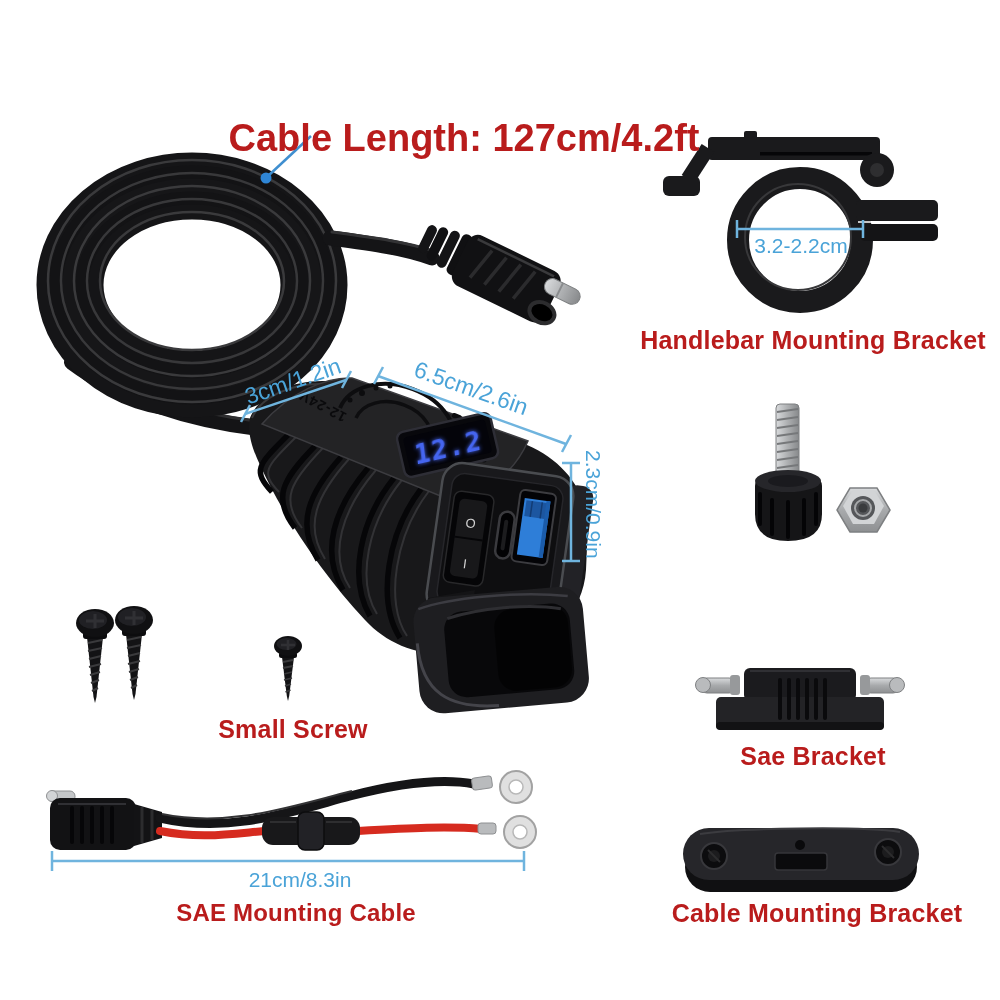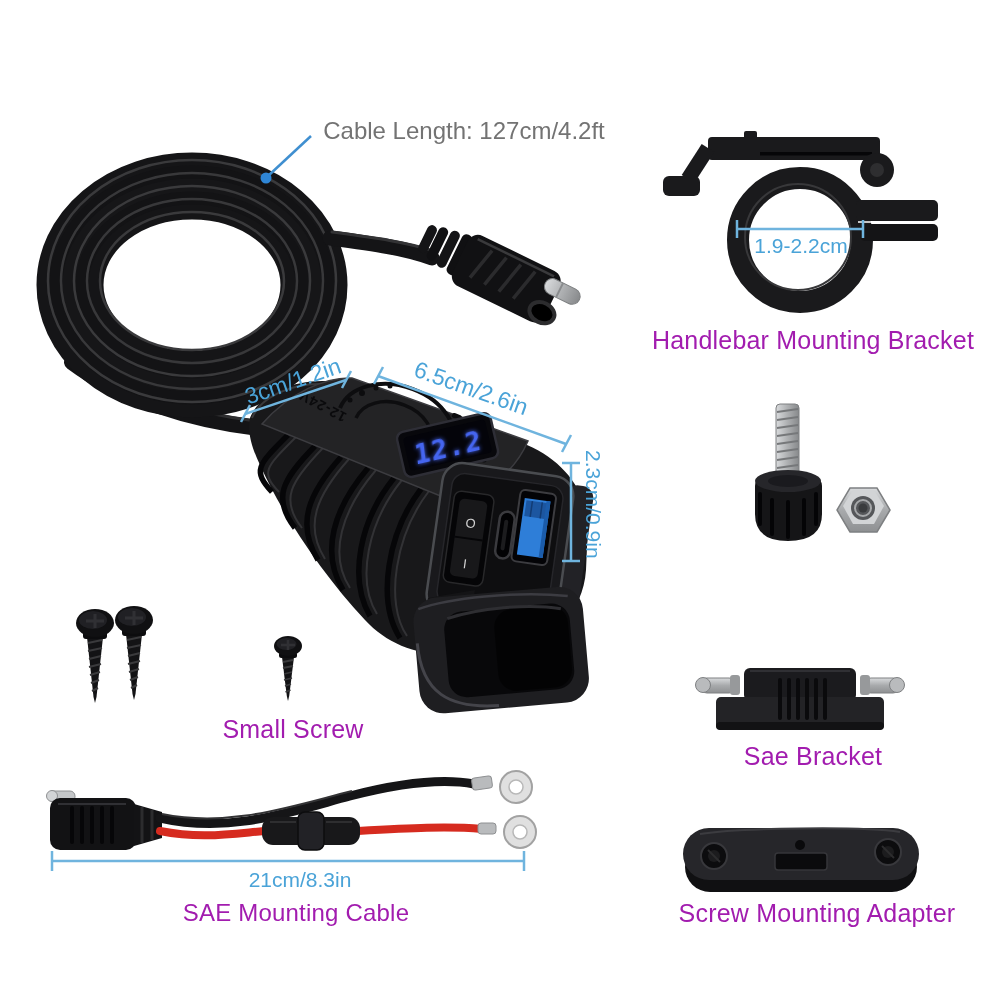--- a/index.html
+++ b/index.html
@@ -13,8 +13,9 @@
     white-space:nowrap; transform:translateX(-50%); letter-spacing:0.2px;
   }
   .title-lbl {
-    position:absolute; color:#737373; font-size:24px; white-space:nowrap;
+    position:absolute; color:#b91c1c; font-size:38px; white-space:nowrap;
     transform:translateX(-50%);
+    font-weight:bold;
   }
   .dim {
     position:absolute; color:#4aa3d8; font-size:21px; white-space:nowrap;

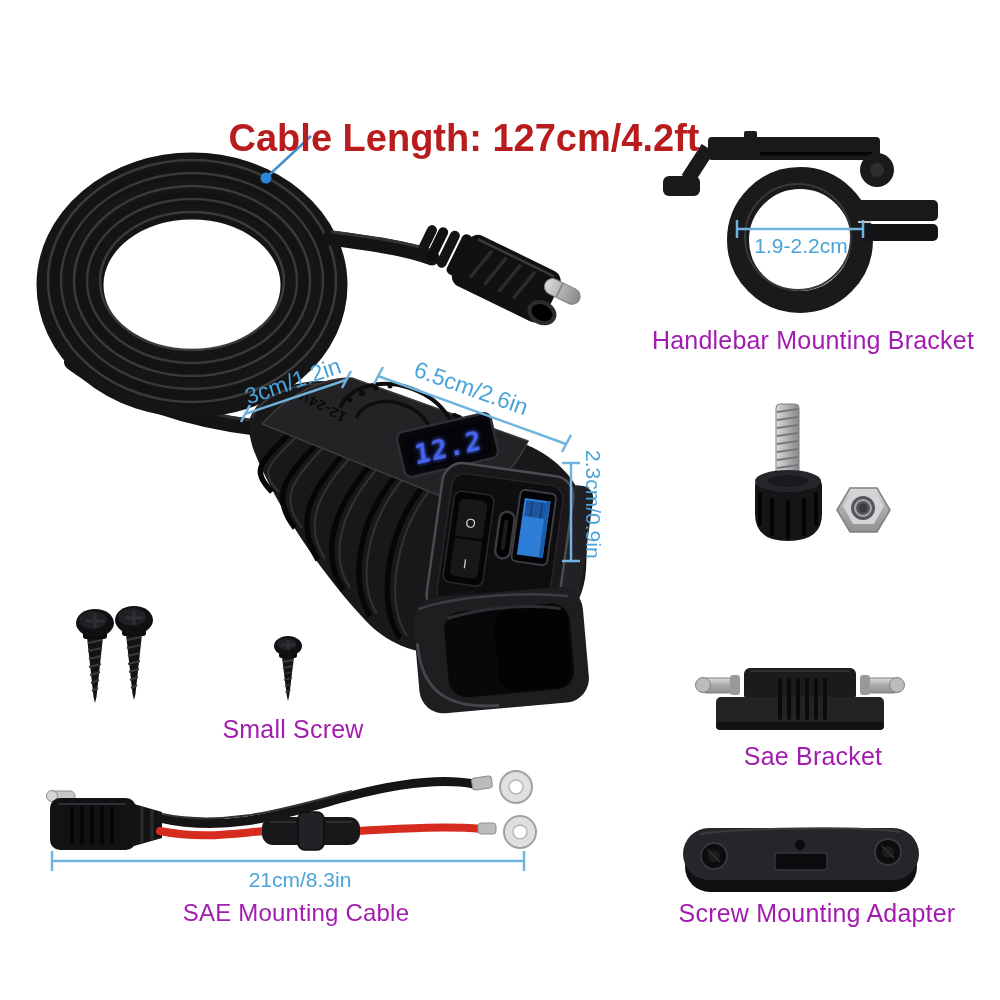--- a/index.html
+++ b/index.html
@@ -378,7 +378,7 @@
 
 <div class="title-lbl" style="left:464px; top:117px;">Cable Length: 127cm/4.2ft</div>
 
-<div class="dim" style="left:801px; top:234px;">1.9-2.2cm</div>
+<div class="dim" style="left:801px; top:234px;">3.2-2.2cm</div>
 
 <div class="dim dim-3" style="left:293px; top:368px;">3cm/1.2in</div>
 

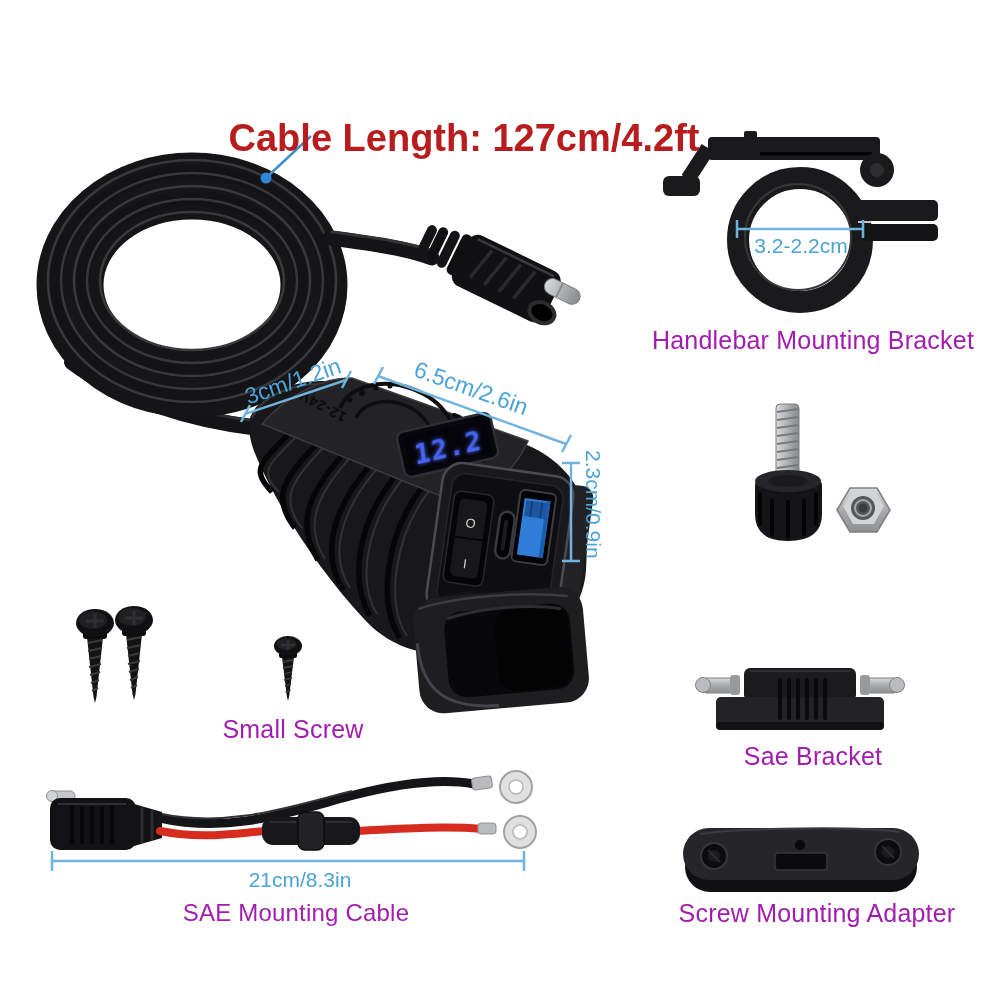--- a/index.html
+++ b/index.html
@@ -9,7 +9,7 @@
   }
   .canvas svg { position:absolute; left:0; top:0; }
   .lbl {
-    position:absolute; color:#a21caf; font-size:25px; font-weight:400;
+    position:absolute; color:#b91c1c; font-size:25px; font-weight:700;
     white-space:nowrap; transform:translateX(-50%); letter-spacing:0.2px;
   }
   .title-lbl {

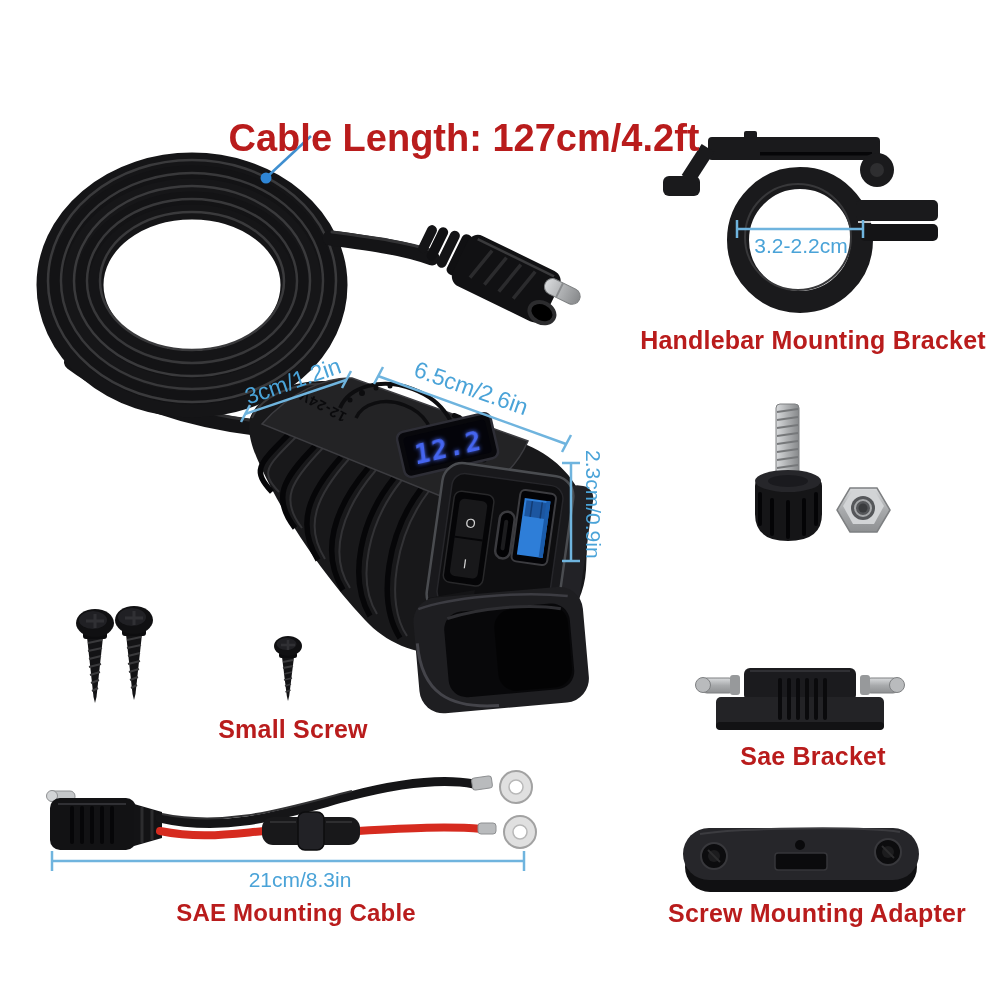--- a/index.html
+++ b/index.html
@@ -398,7 +398,7 @@
 
 <div class="lbl lbl-sae-ext" style="left:296px; top:899px;">SAE Mounting Cable</div>
 
-<div class="lbl" style="left:817px; top:899px;">Screw Mounting Adapter</div>
+<div class="lbl" style="left:817px; top:899px;">Cable Mounting Bracket</div>
 
 </div>
 

